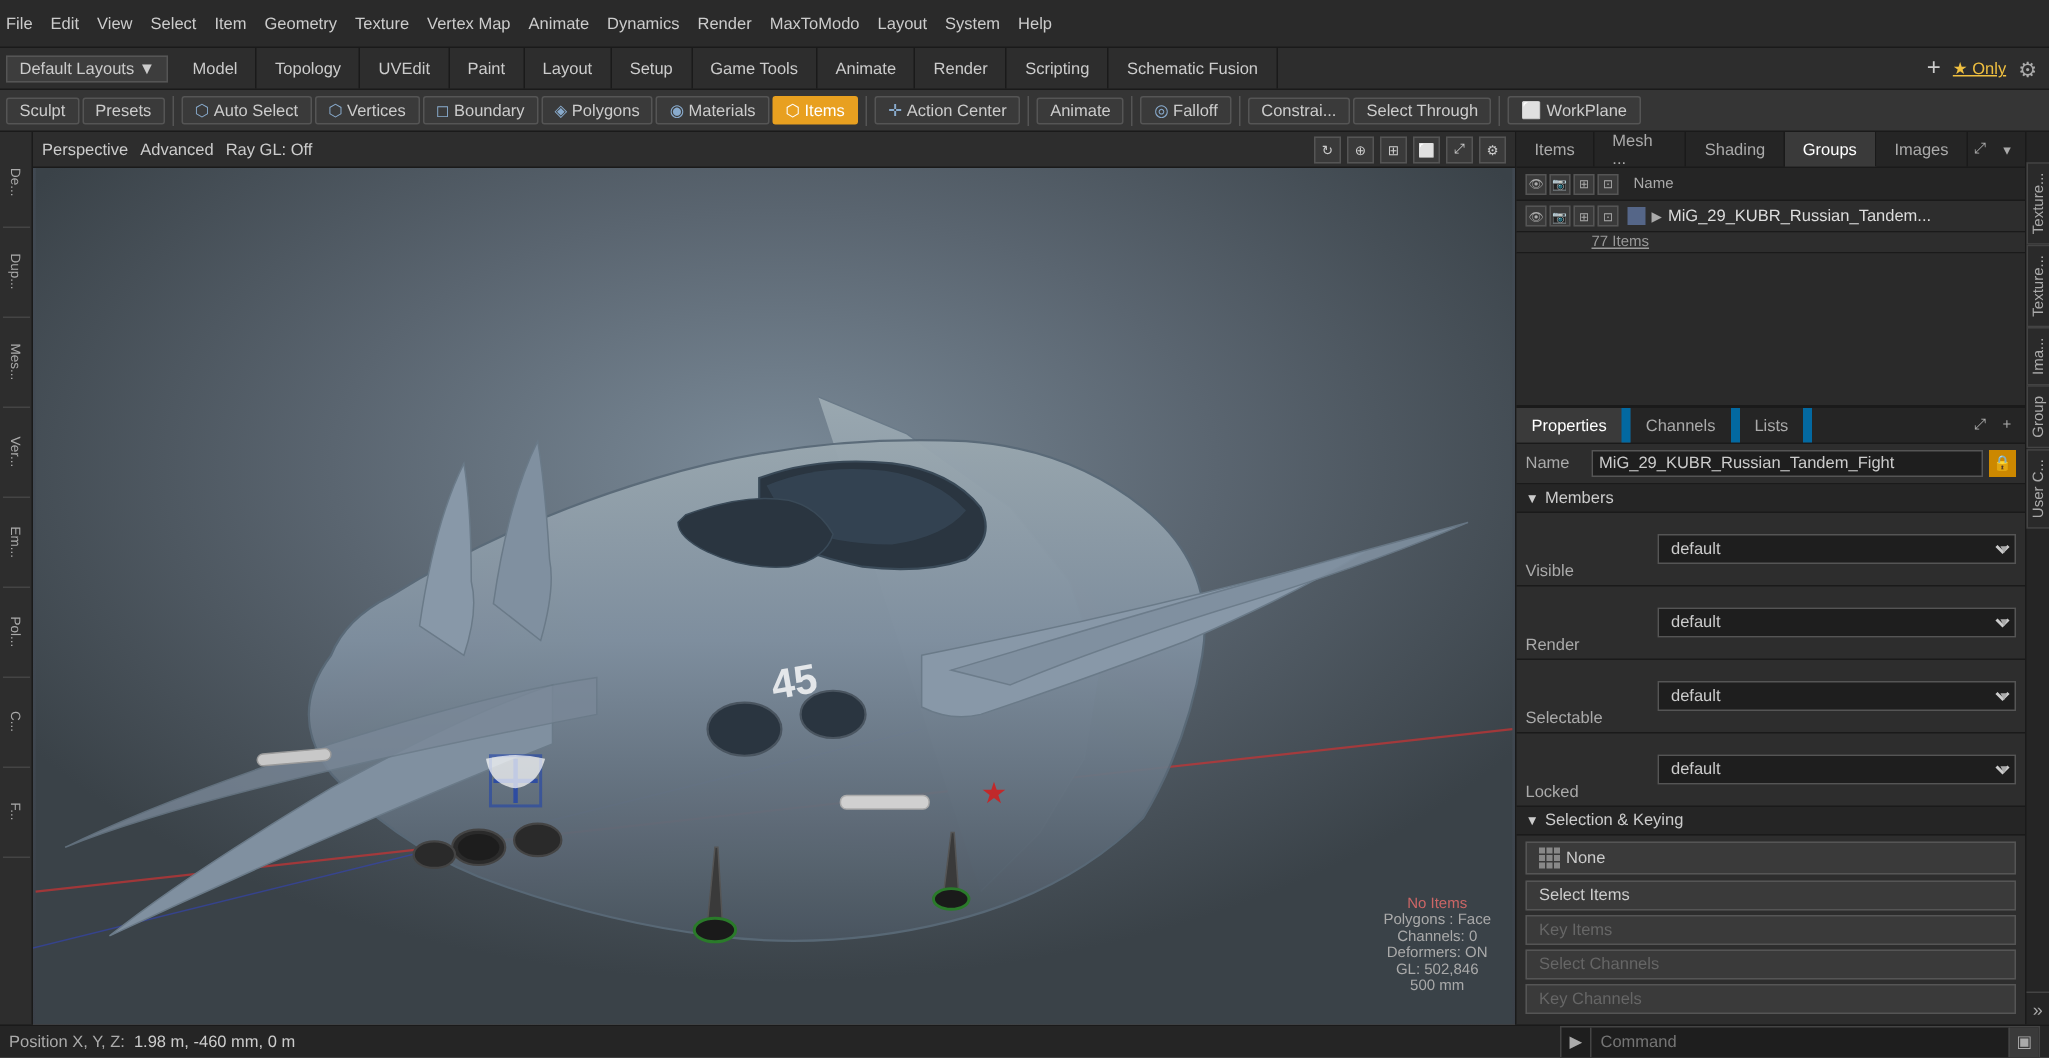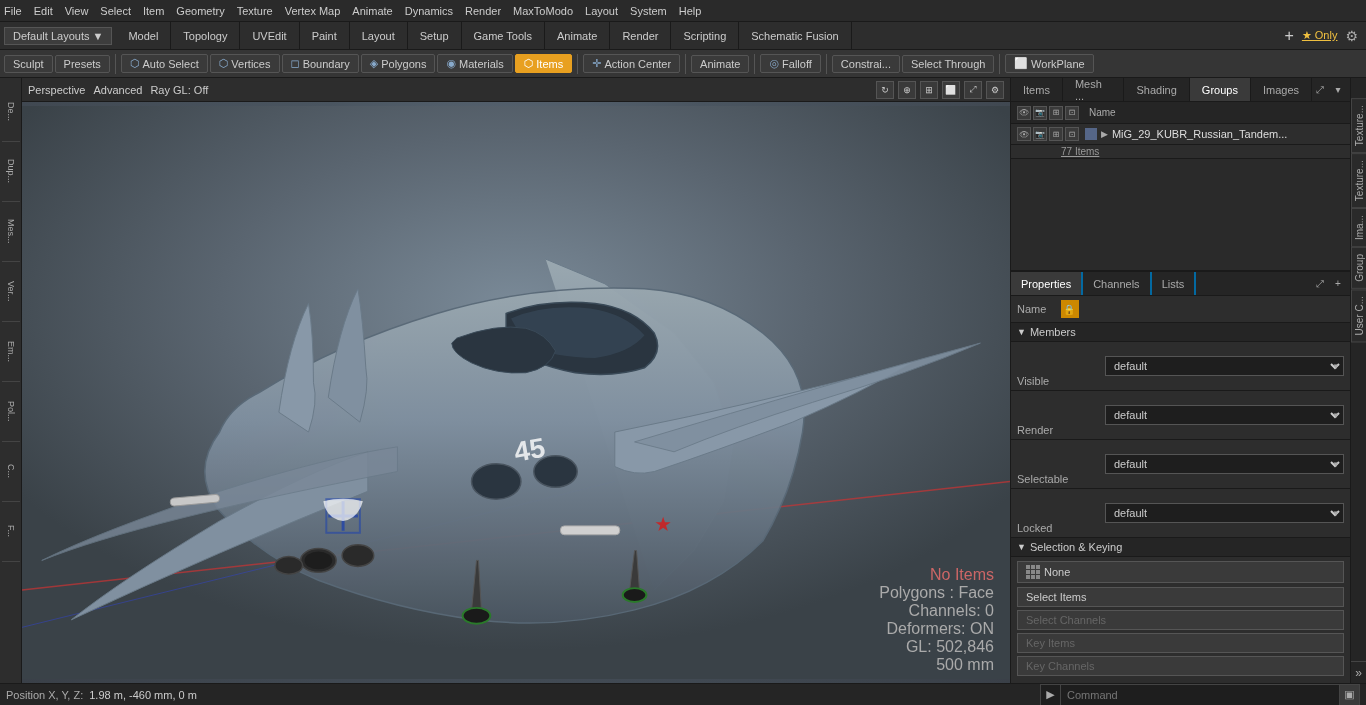--- a/index.html
+++ b/index.html
@@ -6,7 +6,7 @@
     body { width: 1366px; height: 705px; background: #3a3a3a; font-family: Arial, sans-serif; font-size: 11px; color: #ccc; overflow: hidden; }
 
     
-    #menu-bar { display: flex; align-items: center; height: 22px; background: #2a2a2a; border-bottom: 1px solid #1a1a1a; padding: 0 4px; gap: 12px; }
+    #menu-bar { display: flex; align-items: center; height: 32px; background: #2a2a2a; border-bottom: 1px solid #1a1a1a; padding: 0 4px; gap: 12px; }
     #menu-bar span { color: #ccc; font-size: 11px; cursor: pointer; }
 
     

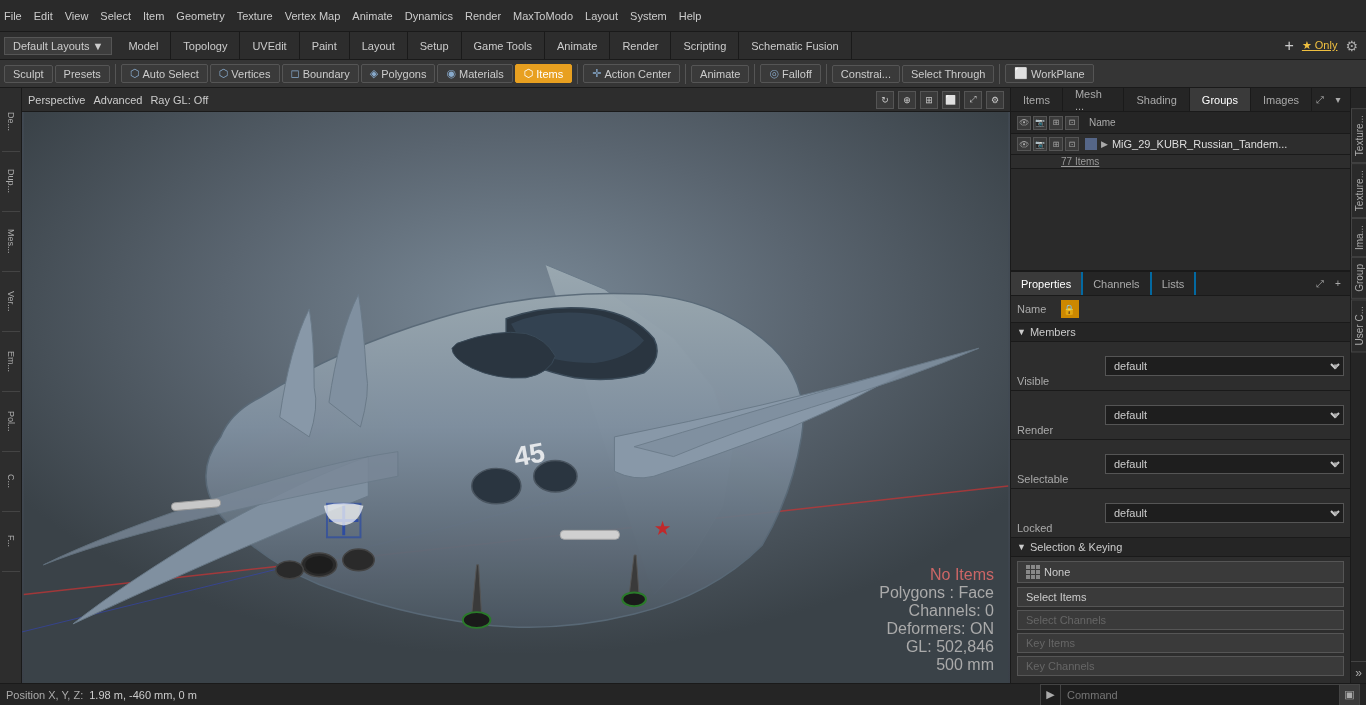--- a/index.html
+++ b/index.html
@@ -57,7 +57,7 @@
     
     #props-panel { flex: 1; display: flex; flex-direction: column; border-top: 2px solid #1a1a1a; }
     #props-tabs { height: 24px; background: #252525; display: flex; align-items: center; border-bottom: 1px solid #1a1a1a; }
-    .props-tab { padding: 0 10px; height: 100%; display: flex; align-items: center; color: #aaa; font-size: 11px; cursor: pointer; border-right: 2px solid #0369a1; }
+    .props-tab { padding: 0 10px; height: 100%; display: flex; align-items: center; color: #aaa; font-size: 11px; cursor: pointer; border-right: 6px solid #0369a1; }
     .props-tab.active { color: #fff; background: #3a3a3a; }
     #props-tabs-right { margin-left: auto; display: flex; gap: 2px; padding-right: 4px; }
 

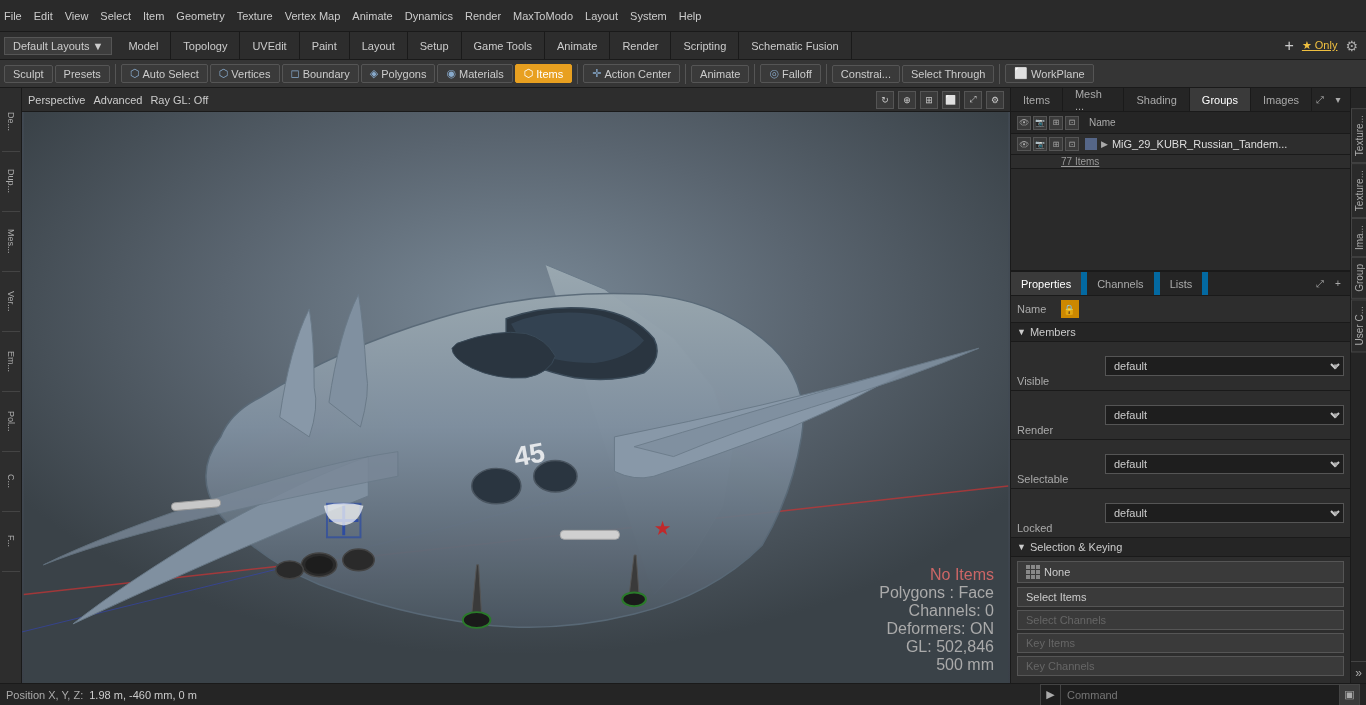--- a/index.html
+++ b/index.html
@@ -366,6 +366,7 @@
 
         <div id="name-row" style="display:flex;align-items:center;padding:4px 6px;border-bottom:1px solid #1a1a1a;gap:4px;">
           <span id="name-label">Name</span>
+          <input id="name-input" type="text" style="flex: 1 1 0%; background: rgb(30, 30, 30); border: 1px solid rgb(85, 85, 85); color: rgb(204, 204, 204); font-size: 11px; padding: 2px 4px;" value="MiG_29_KUBR_Russian_Tandem_Fight">
           <button id="name-lock" style="width:18px;height:18px;background:#cc8800;border:none;cursor:pointer;color:#fff;font-size:10px;">🔒</button>
         </div>
 

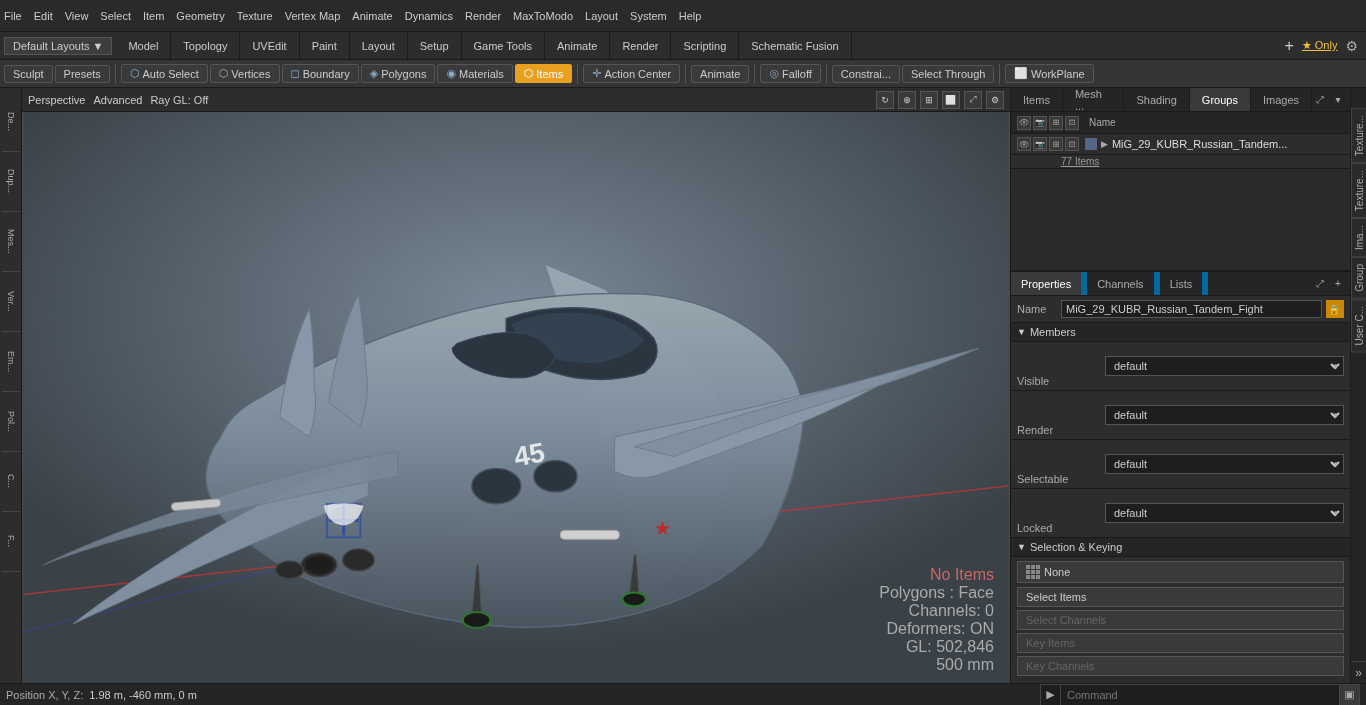--- a/index.html
+++ b/index.html
@@ -26,7 +26,7 @@
     #viewport { flex: 1; position: relative; background: #5a5a5a; overflow: hidden; }
 
     
-    #vp-info { position: absolute; bottom: 9px; right: 16px; text-align: right; color: #aaa; font-size: 16px; }
+    #vp-info { position: absolute; bottom: 20px; right: 16px; text-align: center; color: #aaa; font-size: 10px; }
     #vp-no-items { color: #cc6666; }
     .vp-ctrl-btn { width: 18px; height: 18px; background: #3a3a3a; border: 1px solid #555; color: #ccc; font-size: 9px; cursor: pointer; display: flex; align-items: center; justify-content: center; }
 

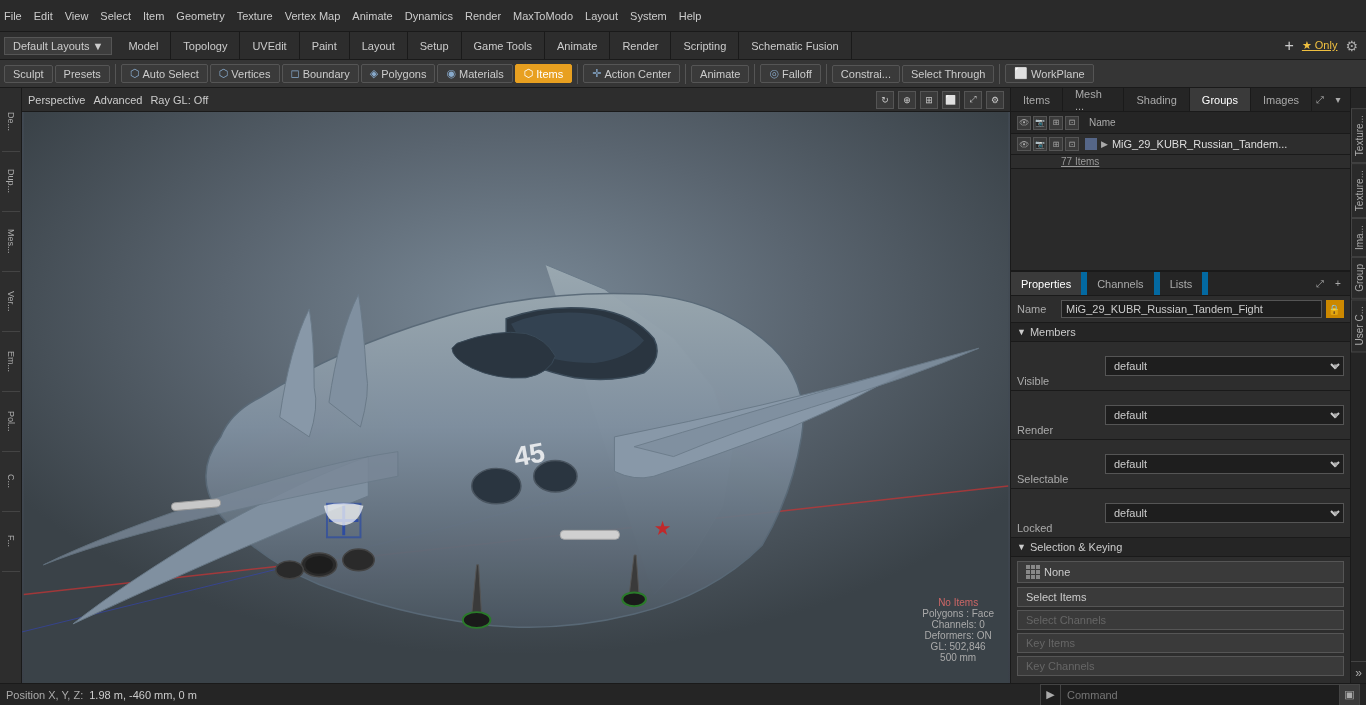--- a/index.html
+++ b/index.html
@@ -432,8 +432,8 @@
             <span>None</span>
           </div>
           <button class="sk-btn">Select Items</button>
+          <button class="sk-btn disabled" style="color:#666;">Key Items</button>
           <button class="sk-btn disabled" style="color:#666;">Select Channels</button>
-          <button class="sk-btn disabled" style="color:#666;">Key Items</button>
           <button class="sk-btn disabled" style="color:#666;">Key Channels</button>
         </div>
       </div>

